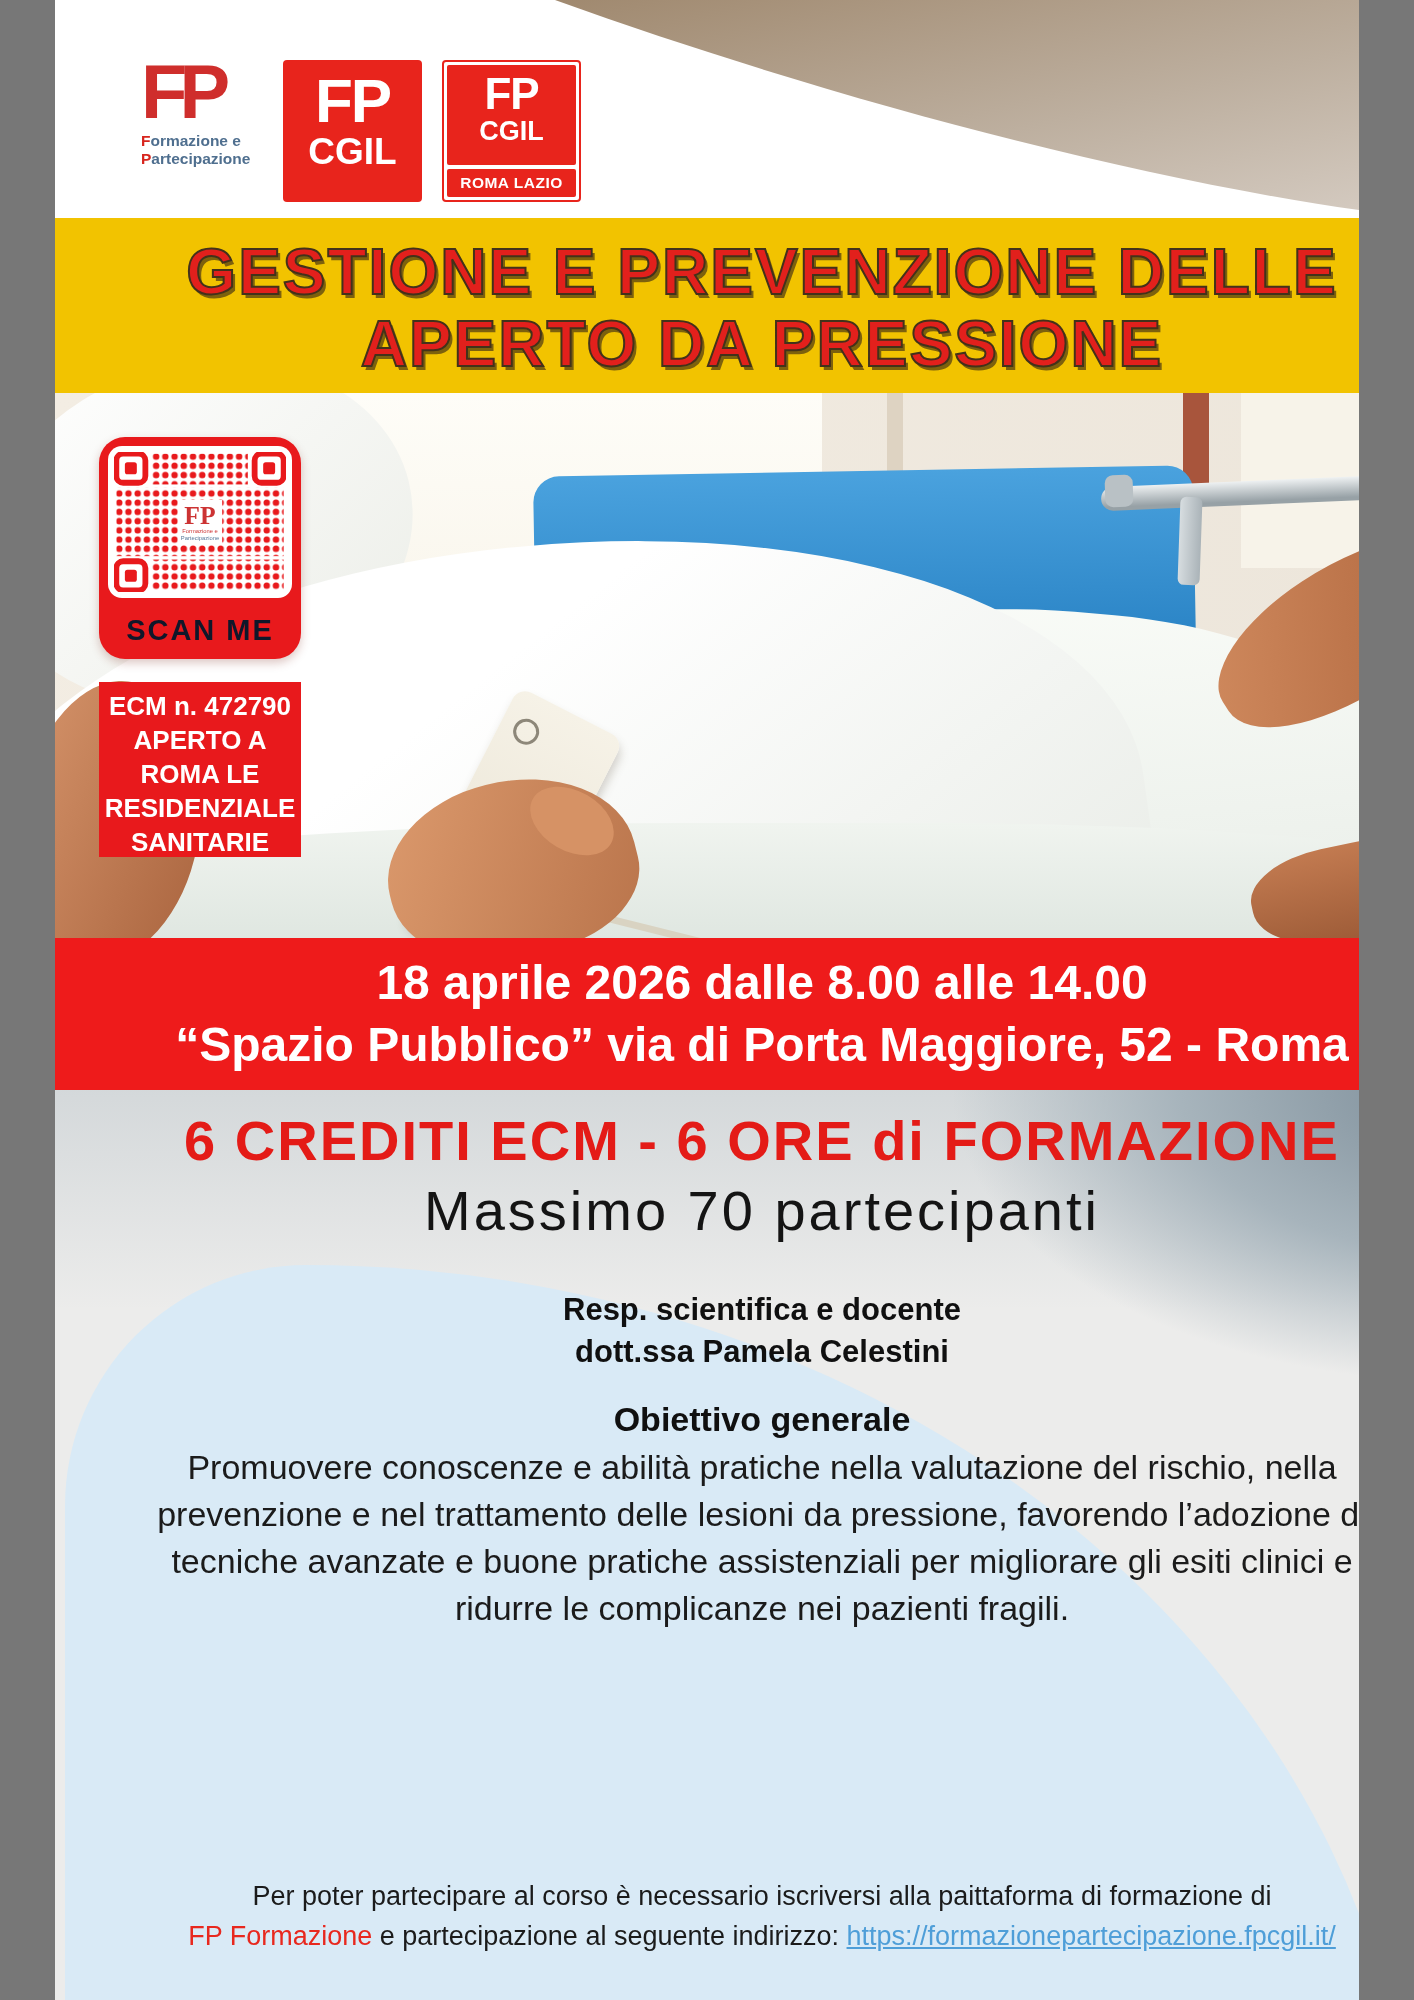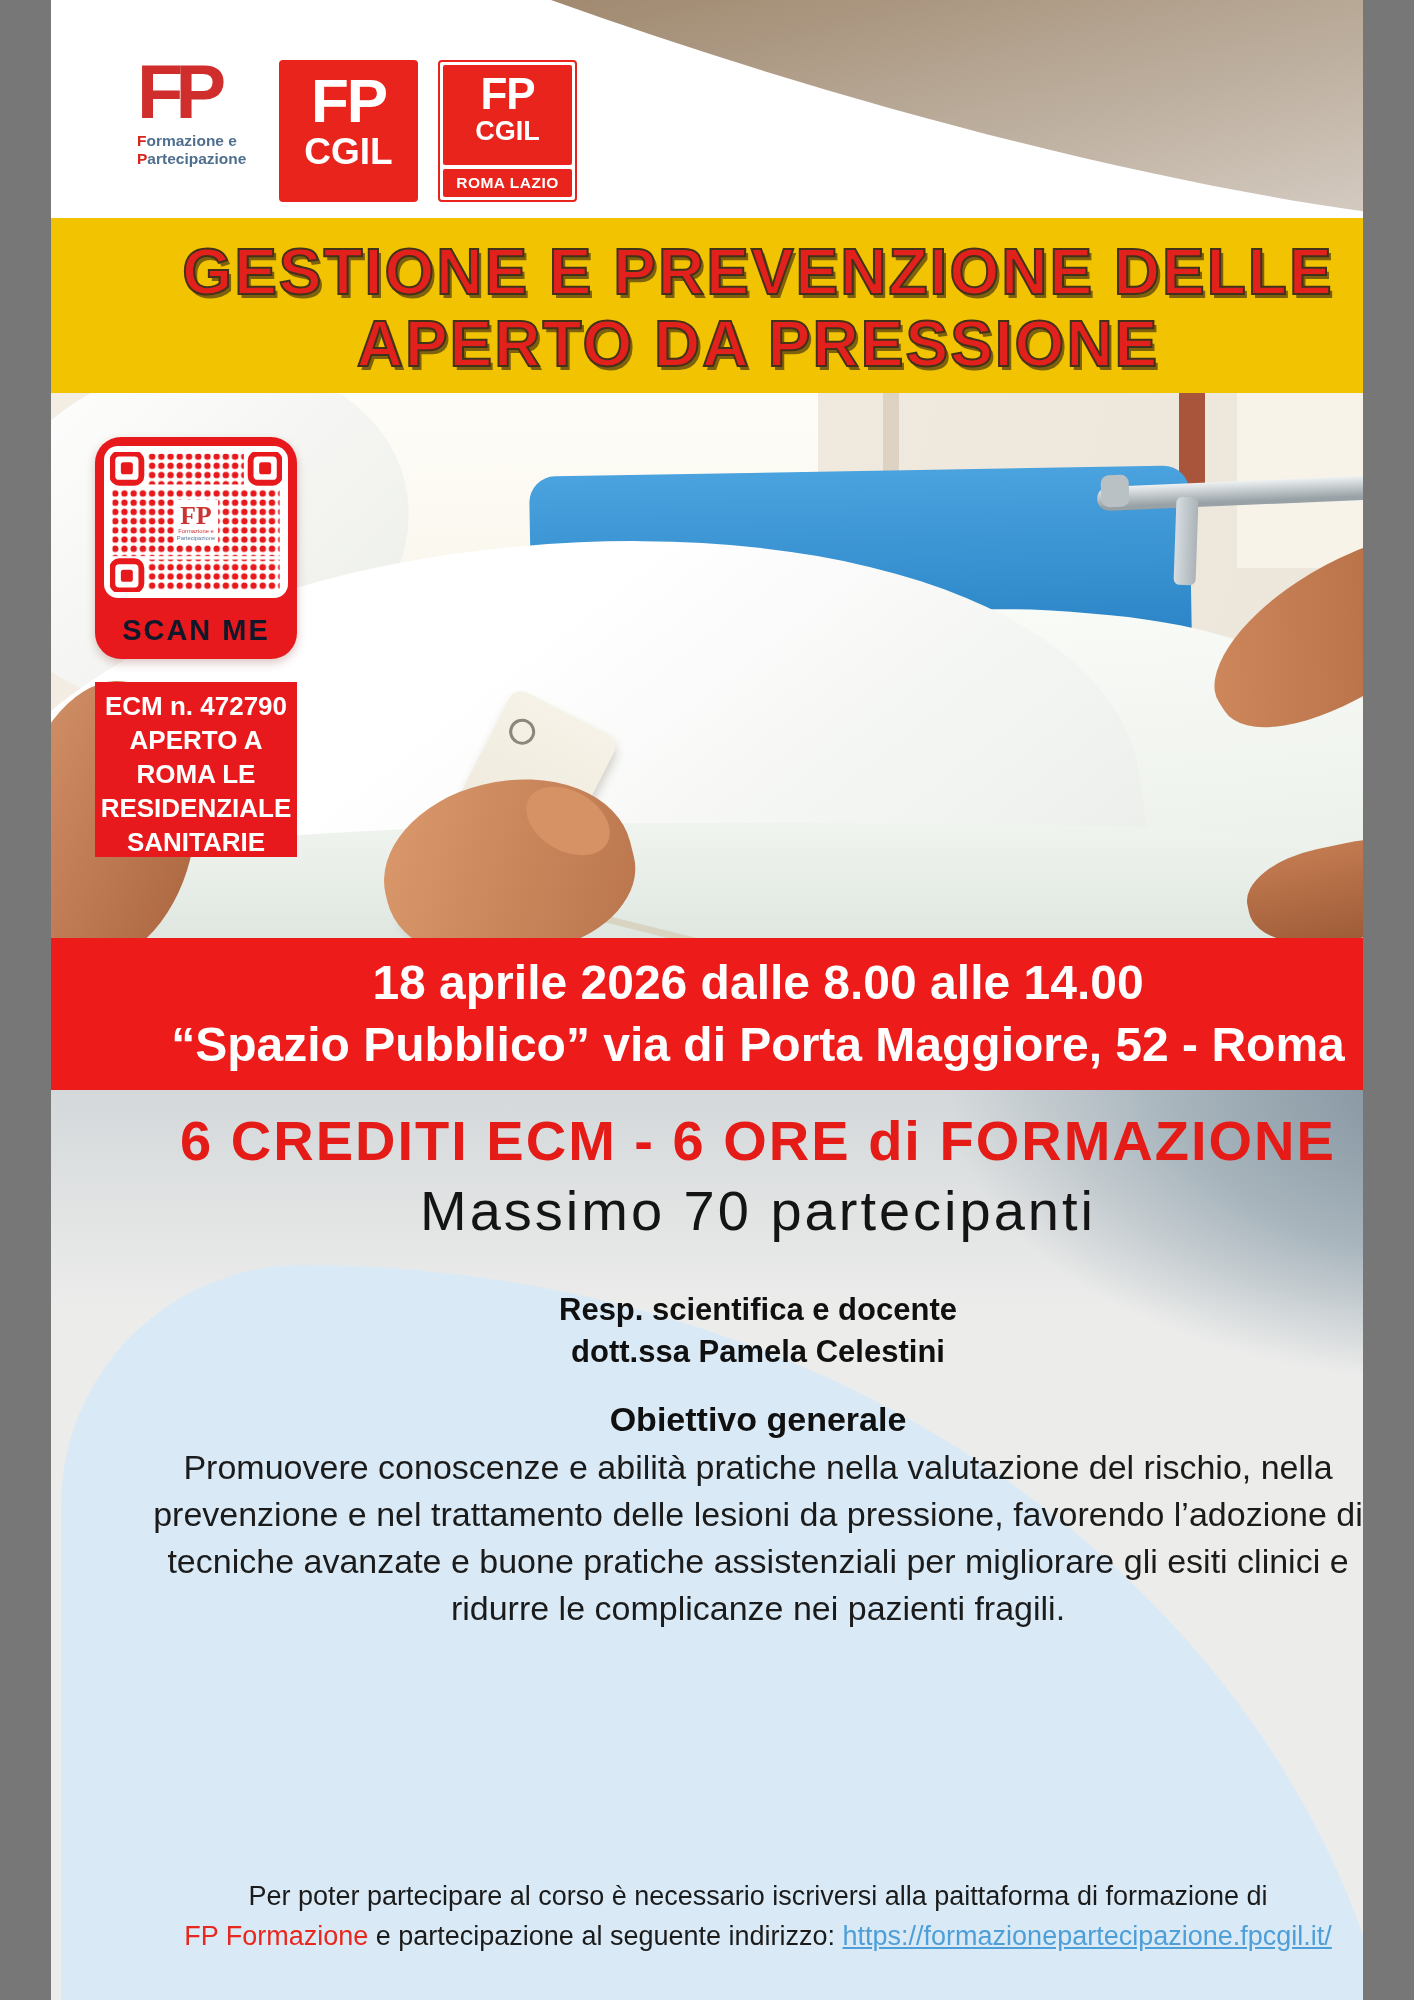--- a/index.html
+++ b/index.html
@@ -4,7 +4,7 @@
 <style>
   html,body{margin:0;padding:0;background:#777;}
   .page{position:relative;width:1304px;height:2000px;overflow:hidden;background:#fff;
-        font-family:"Liberation Sans",sans-serif;margin:0 auto;padding-left:8px;}
+        font-family:"Liberation Sans",sans-serif;margin:0 auto;}
 
   
   .hdr{position:absolute;left:0;top:0;width:1414px;height:218px;background:#fff;overflow:hidden;}

